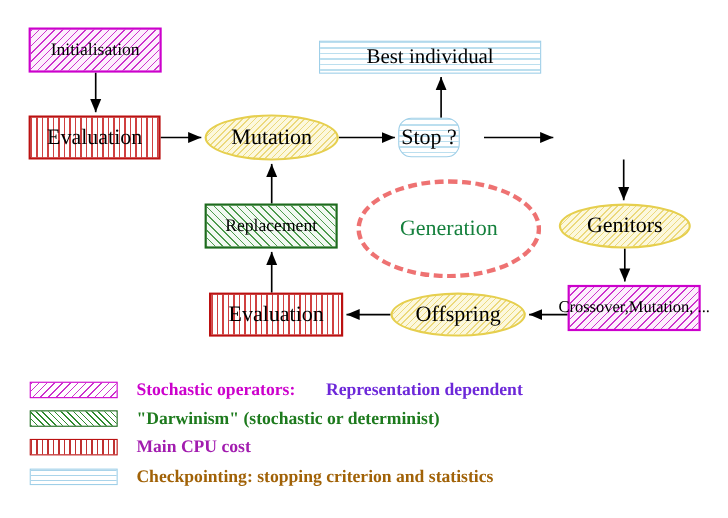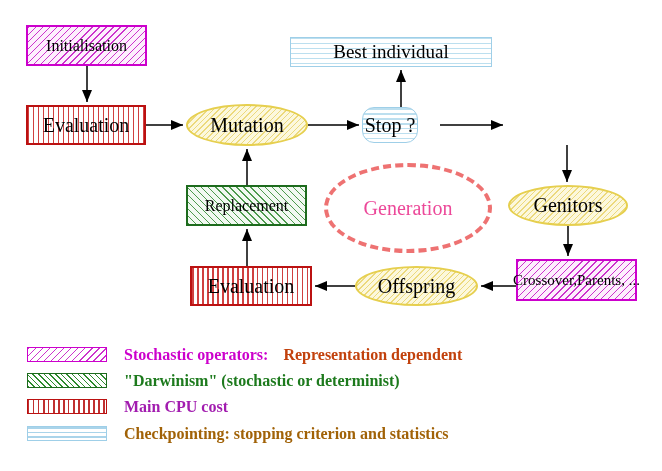--- a/index.html
+++ b/index.html
@@ -50,7 +50,7 @@
   #crossover   { left:516px; top:259px; width:121px; height:42px; font-size:15px;
                  flex-direction:row; line-height:1.25; }
   #generation  { left:324px; top:163px; width:168px; height:90px; font-size:20px;
-                 color:#ec4899; border:4px dashed #ee7272; border-radius:50%; background:transparent; }
+                 color:#15803d; border:4px dashed #ee7272; border-radius:50%; background:transparent; }
 
   
   .swatch { position:absolute; left:27px; width:80px; height:15px; box-sizing:border-box; }

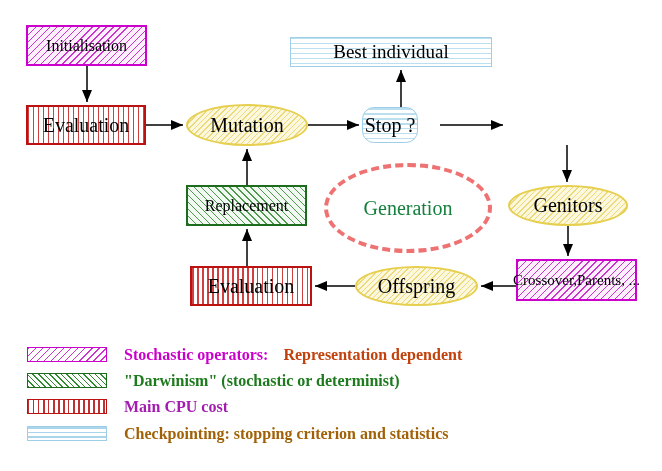--- a/index.html
+++ b/index.html
@@ -117,7 +117,7 @@
 
   <div id="crossover" class="node hatch-magenta">
     <span>Crossover,</span>
-    <span>Parents, ...</span>
+    <span>Mutation, ...</span>
   </div>
 
   <div id="sw-stochastic" class="swatch"></div>

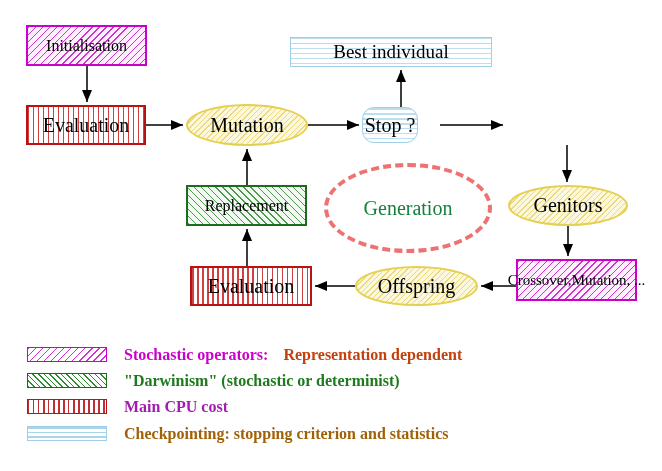--- a/index.html
+++ b/index.html
@@ -65,7 +65,7 @@
 
   .legend-text { position:absolute; left:124px; font-size:16px; font-weight:600; white-space:nowrap; }
   #lt-stochastic { top:346px; color:#cc00cc; }
-  #lt-stochastic .suffix { color:#c2410c; margin-left:15px; }
+  #lt-stochastic .suffix { color:#6d28d9; margin-left:28px; }
   #lt-darwinism  { top:372px; color:#1d7a1d; }
   #lt-cpu        { top:398px; color:#a21caf; }
   #lt-checkpoint { top:425px; color:#a16207; }

